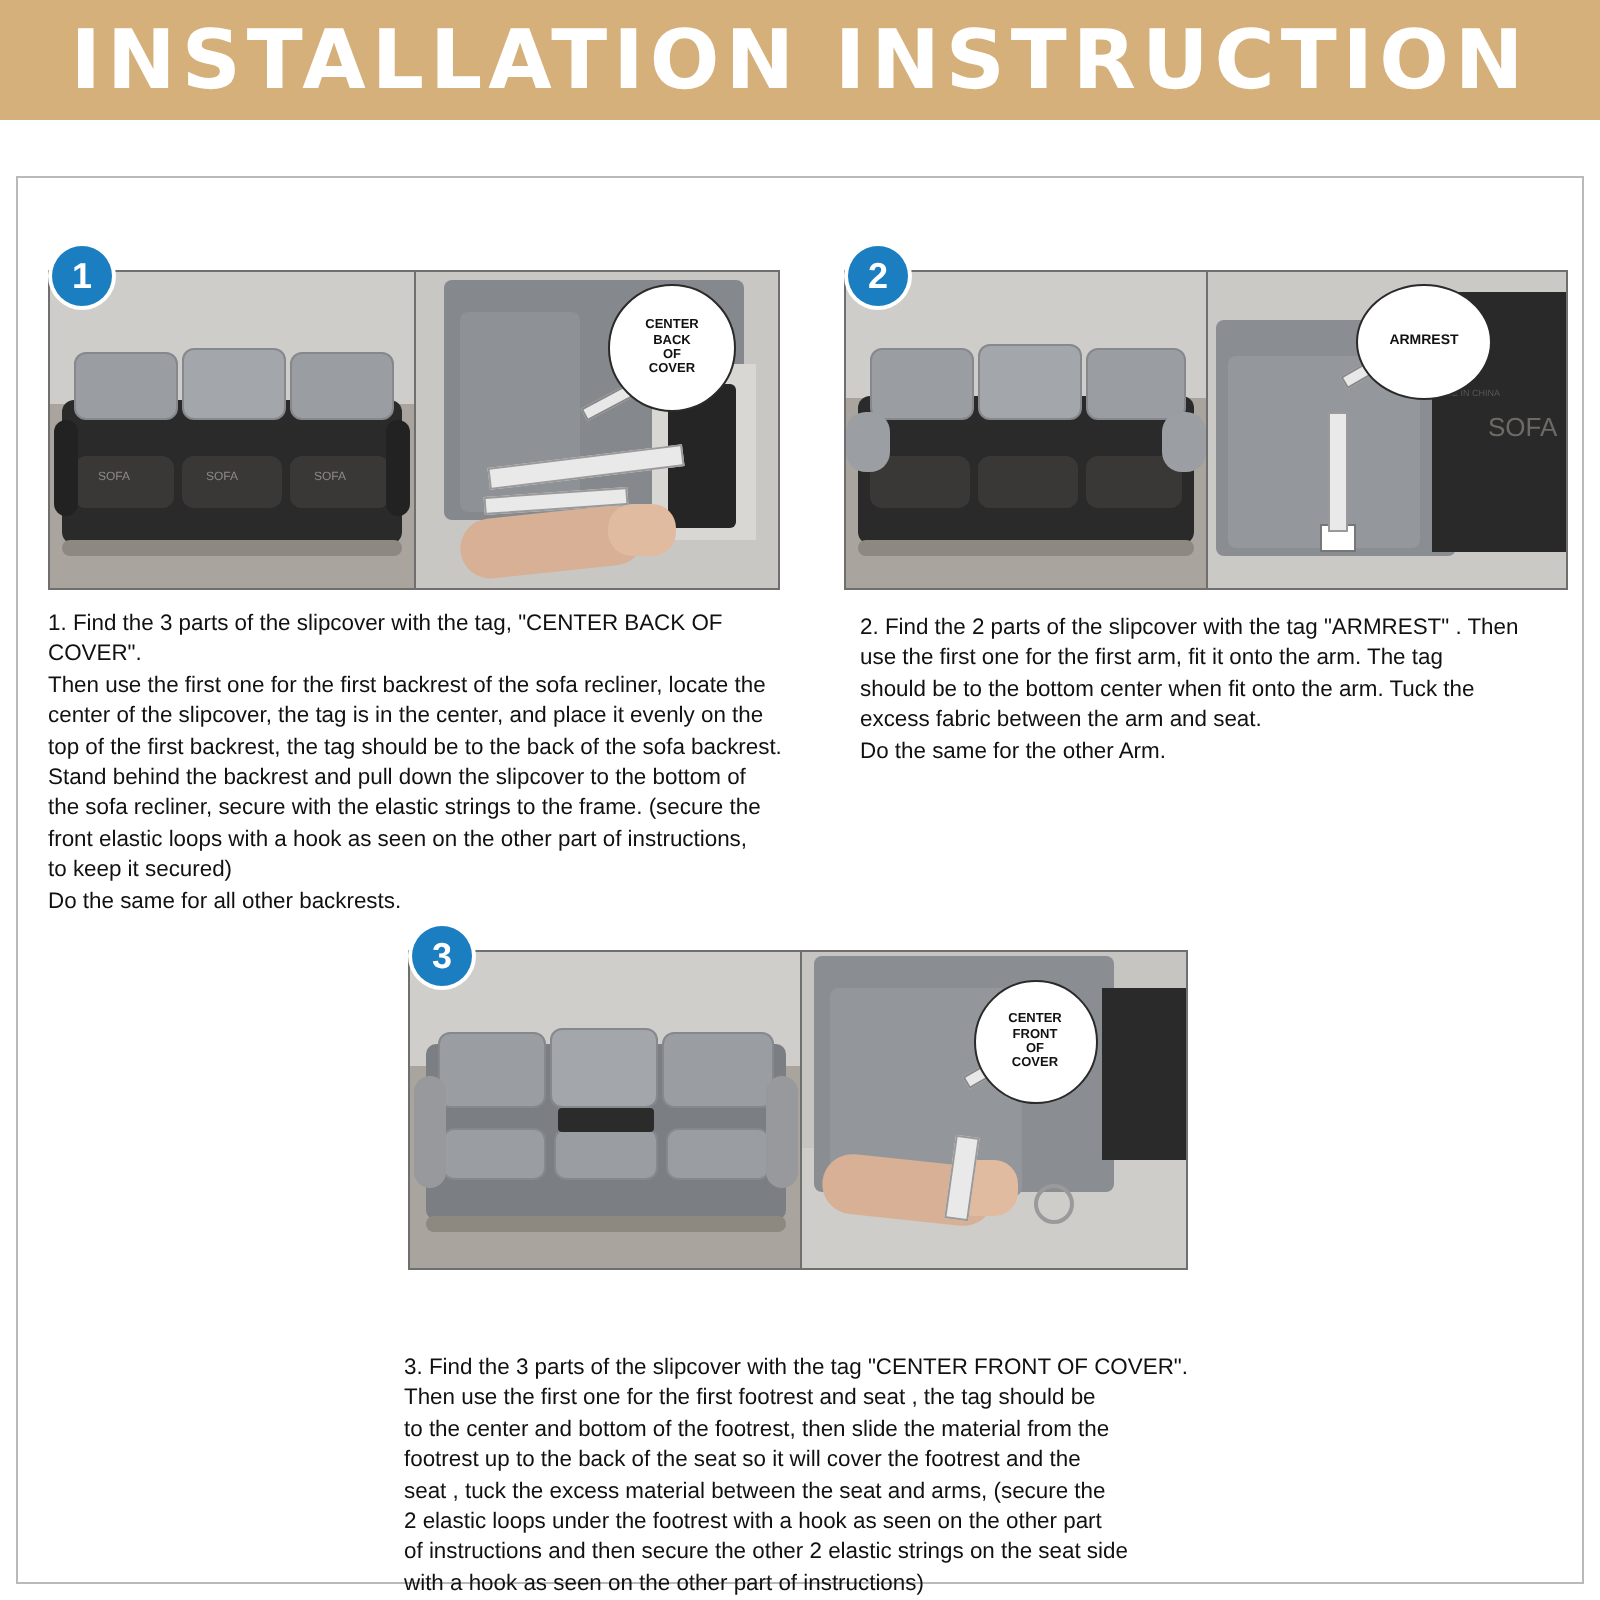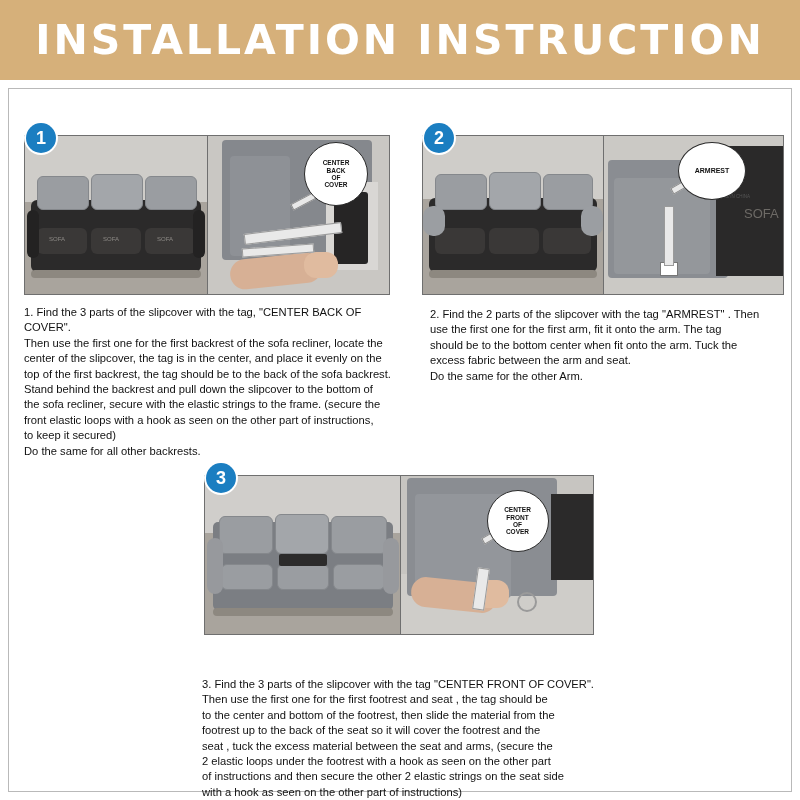--- a/index.html
+++ b/index.html
@@ -25,7 +25,7 @@
     position: absolute;
     left: 0; top: 0;
     width: 800px;
-    height: 80px;
+    height: 60px;
     background: #d6b07a;
     display: flex;
     align-items: center;

